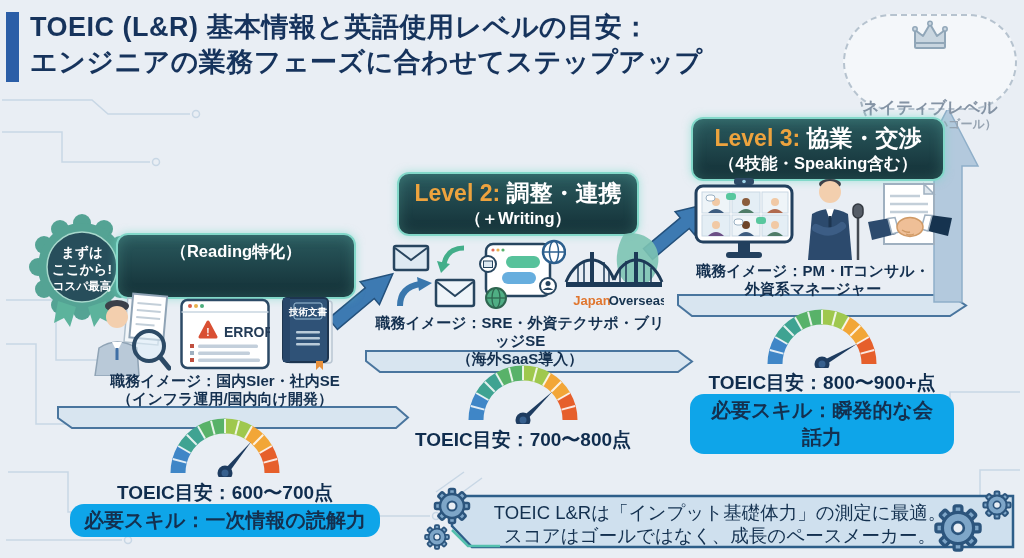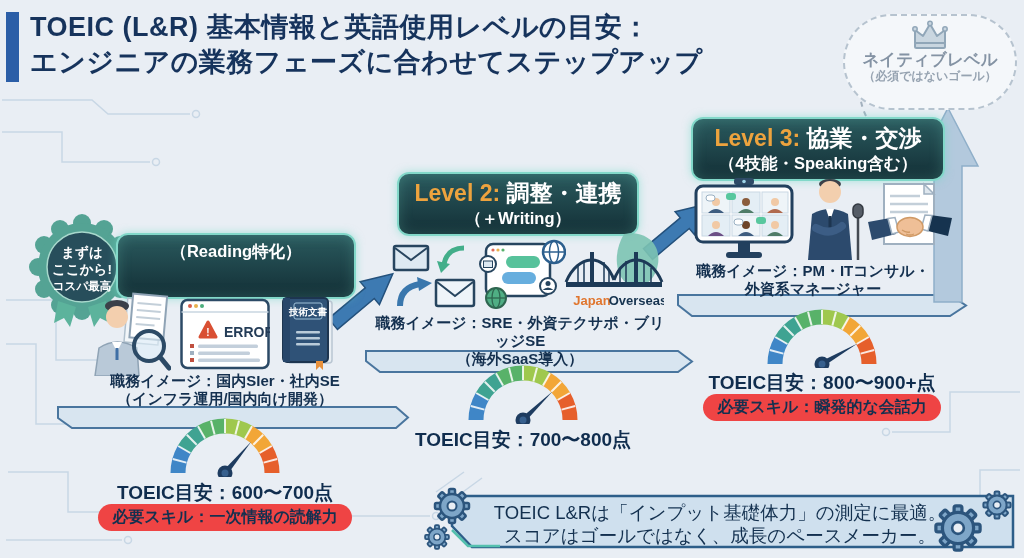--- a/index.html
+++ b/index.html
@@ -16,7 +16,7 @@
   
   .cloud { left:843px; top:14px; width:174px; height:96px; background:#f4f7fa; border:2px dashed #b6c3cf; border-radius:50px; text-align:center; }
   .cloud .crown { margin:4px auto 0; }
-  .cloud-title { font-size:16.5px; font-weight:800; color:#8493a4; line-height:18px; }
+  .cloud-title { font-size:16.5px; font-weight:800; color:#8493a4; line-height:18px;margin-top:48px; }
   .cloud-sub { font-size:12px; font-weight:700; color:#96a3b1; }
 
   

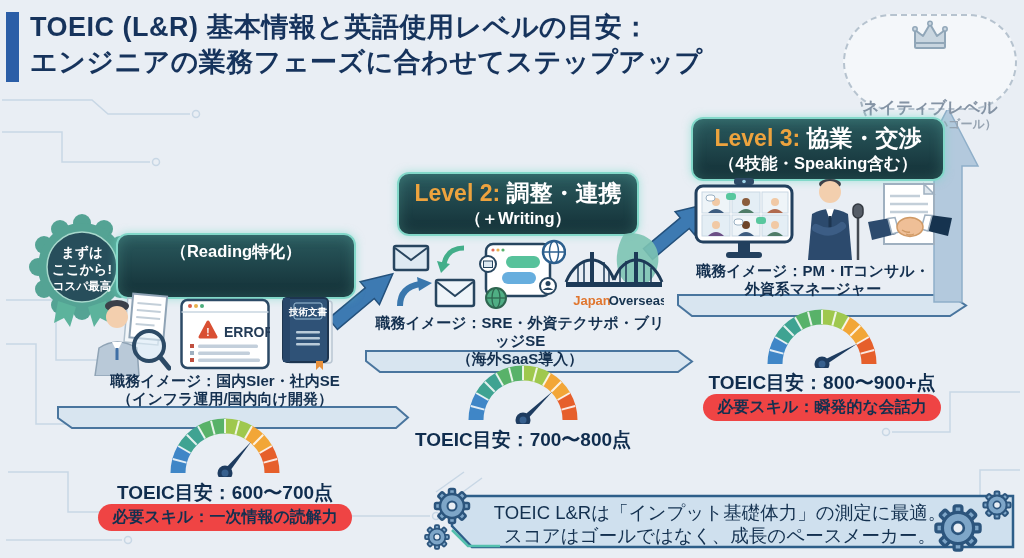--- a/index.html
+++ b/index.html
@@ -33,7 +33,7 @@
   .jobtext { text-align:center; color:#14304f; font-weight:800; font-size:15px; line-height:18px; }
   .score { text-align:center; color:#102d4e; font-weight:800; font-size:19px; }
   .pillwrap { text-align:center; }
-  .pill { display:inline-block; background:#ef4444; border-radius:14px; padding:3px 14px; font-size:16px; font-weight:800; color:#14304f; }
+  .pill { display:inline-block; background:#0ea5e9; border-radius:14px; padding:3px 14px; font-size:20px; font-weight:800; color:#14304f; }
 
   
   .footer-text { left:490px; top:501px; width:460px; text-align:center; color:#13304f; font-weight:400; font-size:18.5px; line-height:23px; }

